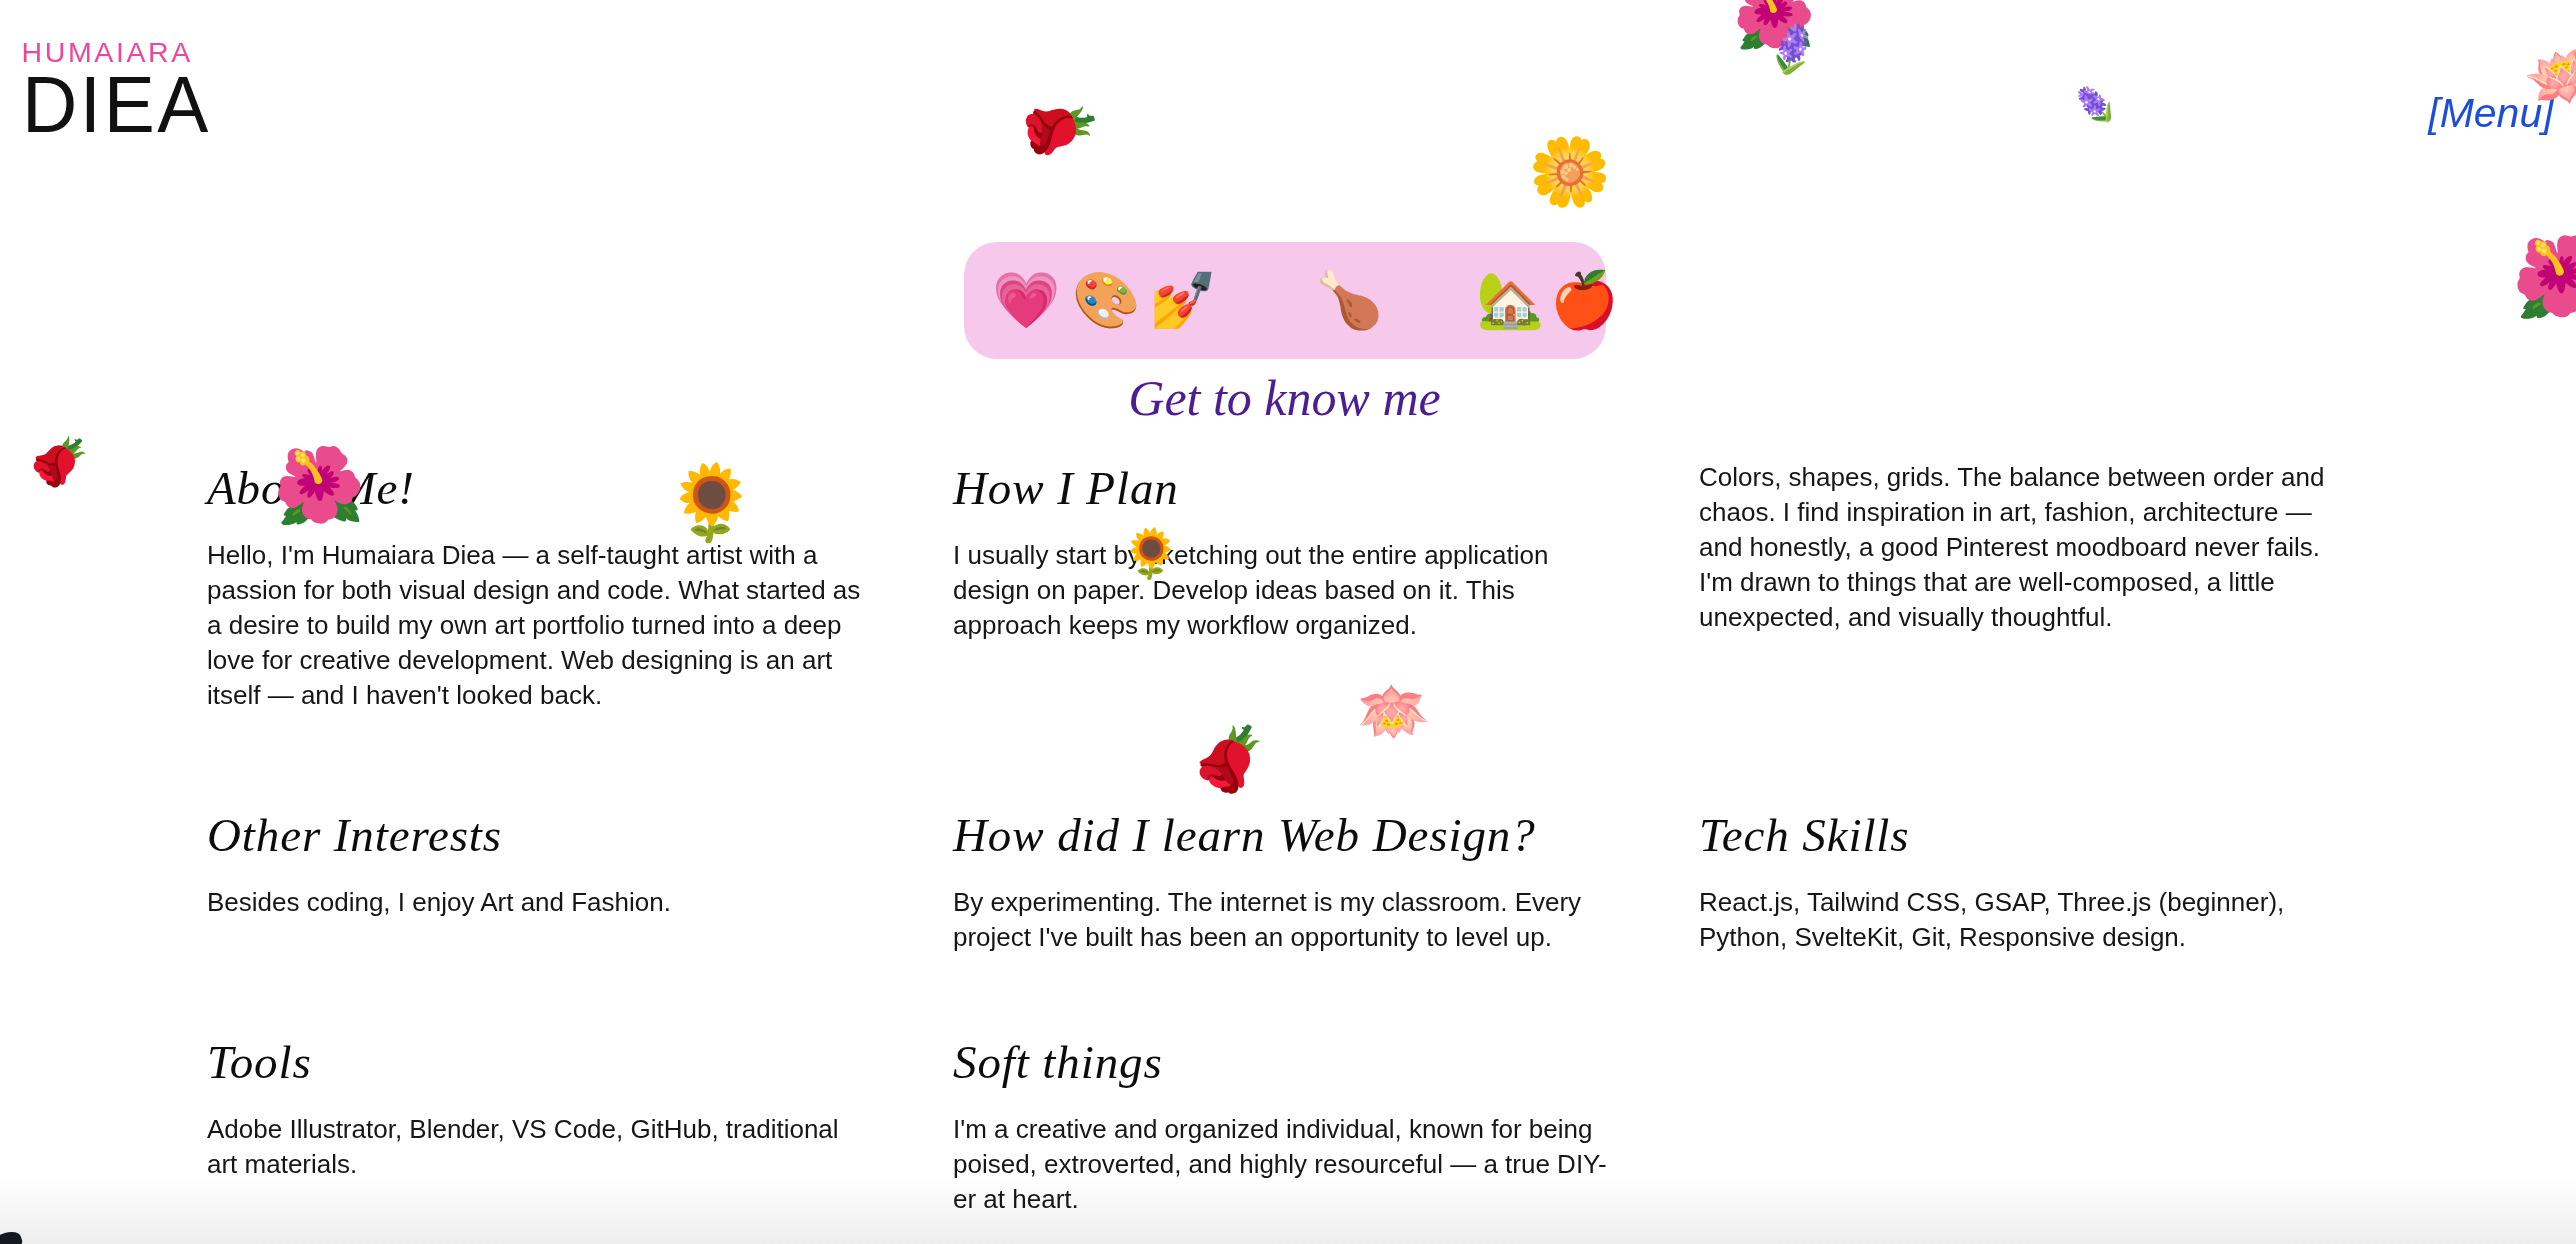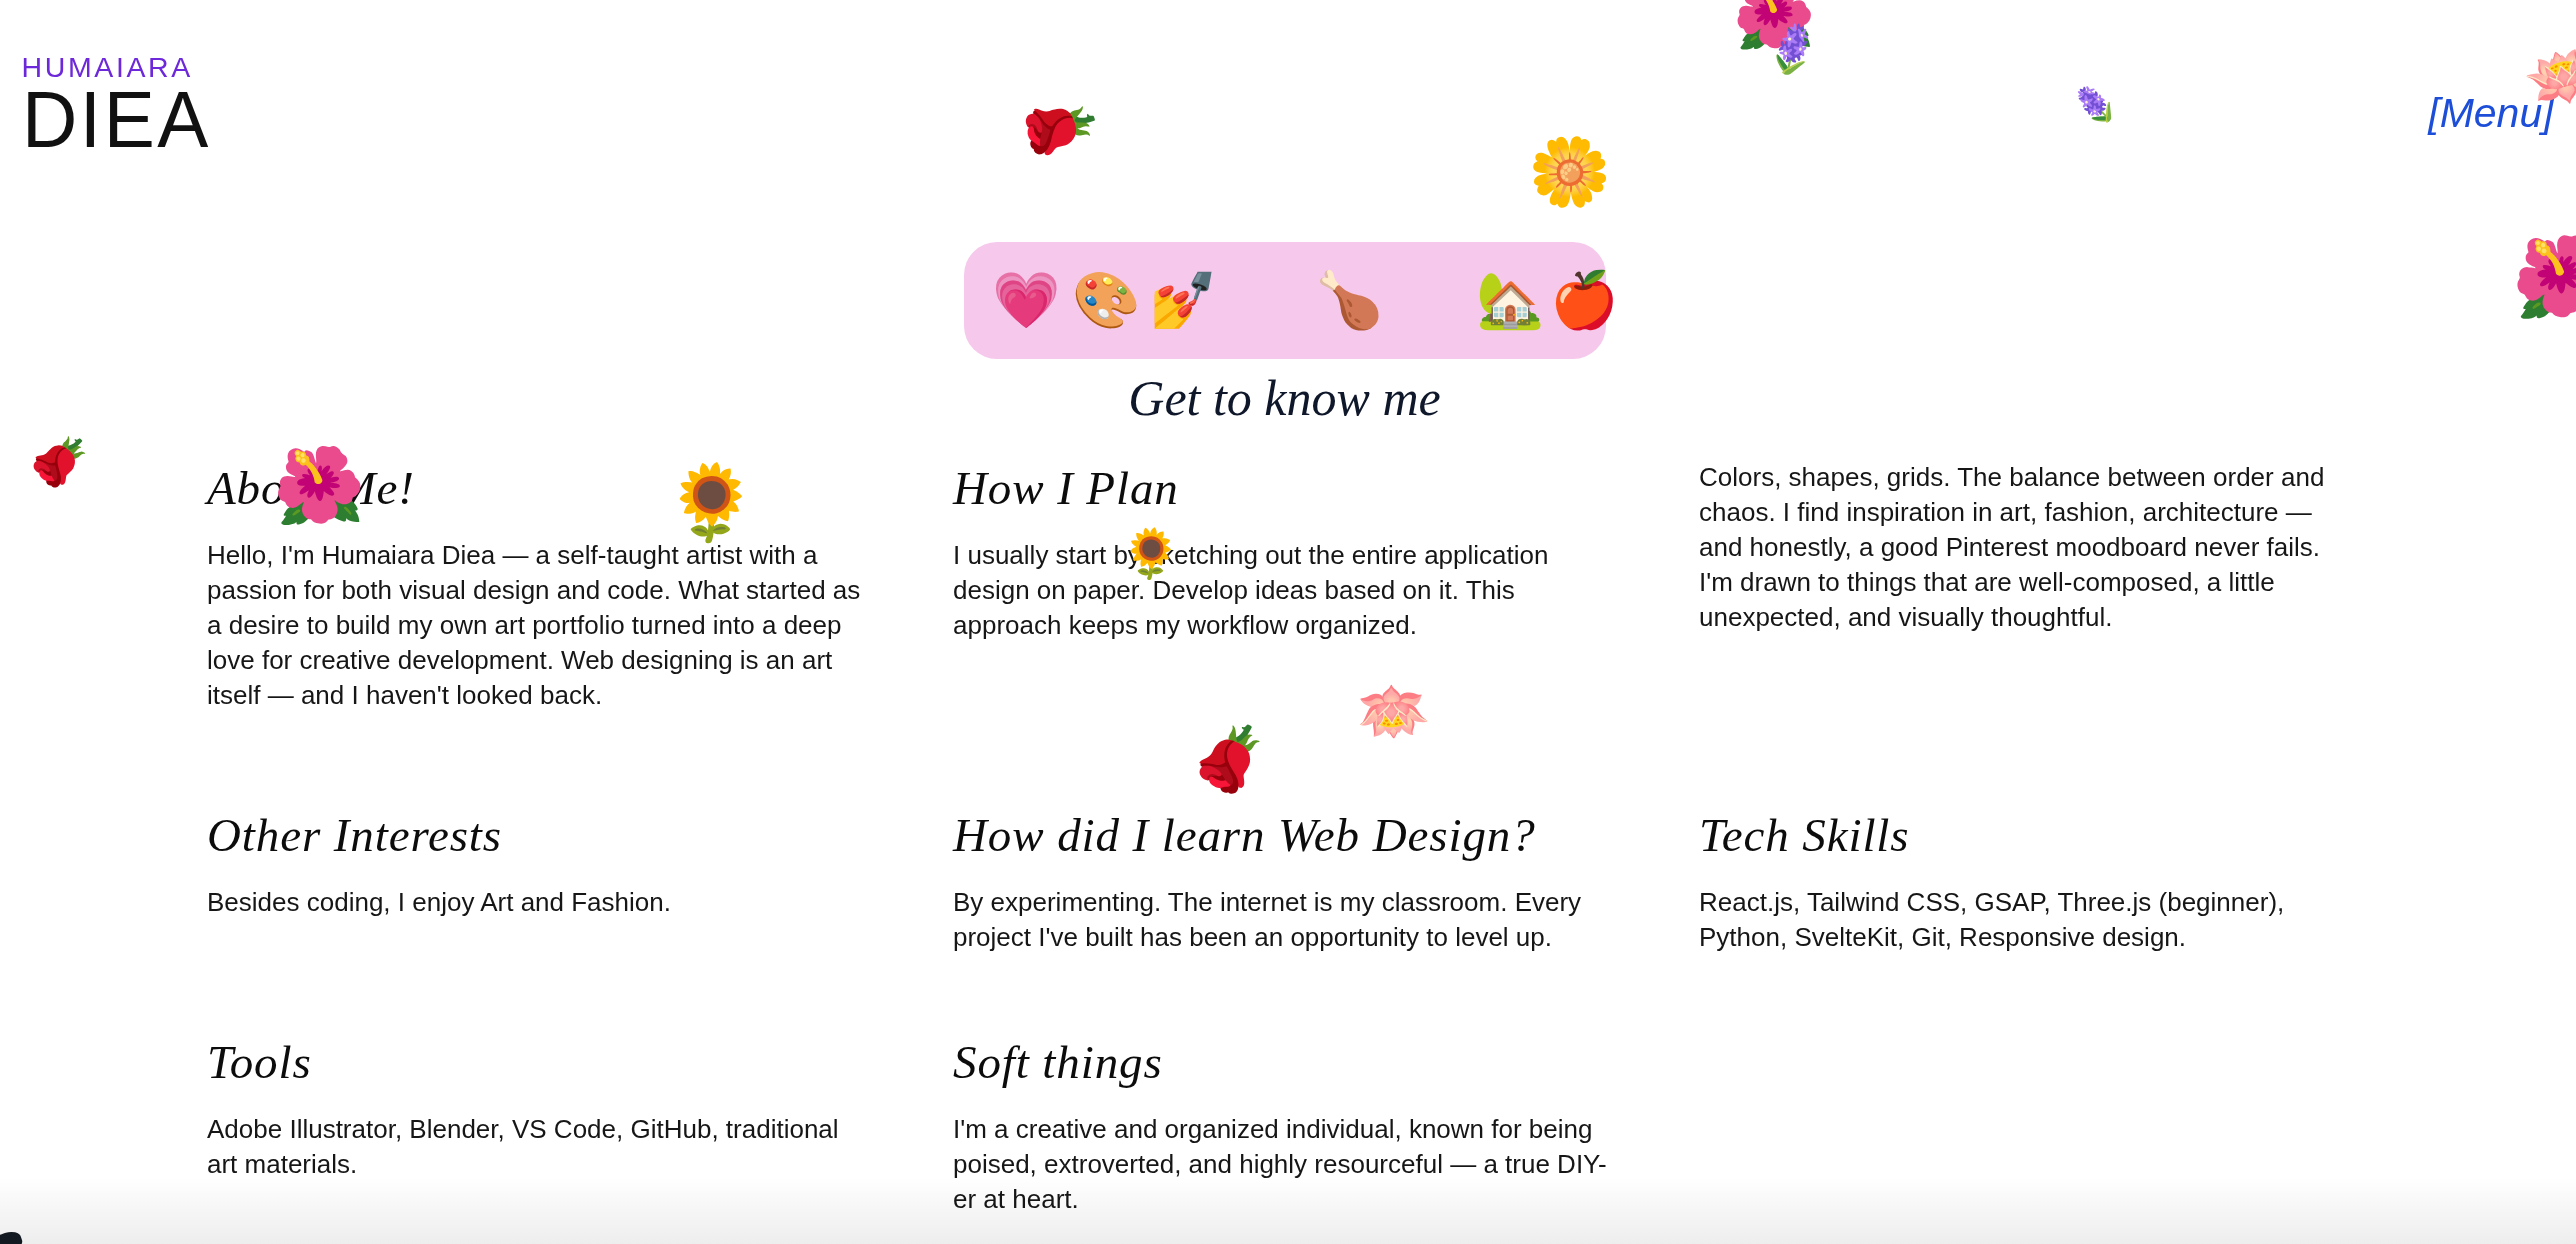--- a/index.html
+++ b/index.html
@@ -24,8 +24,7 @@
     font-weight: 400;
     font-size: 28.5px;
     letter-spacing: 2.6px;
-    color: #6d28d9;
-    margin-top: 15px;
+    color: #ec4899;
   }
   .logo-main {
     font-family: "Liberation Sans", sans-serif;

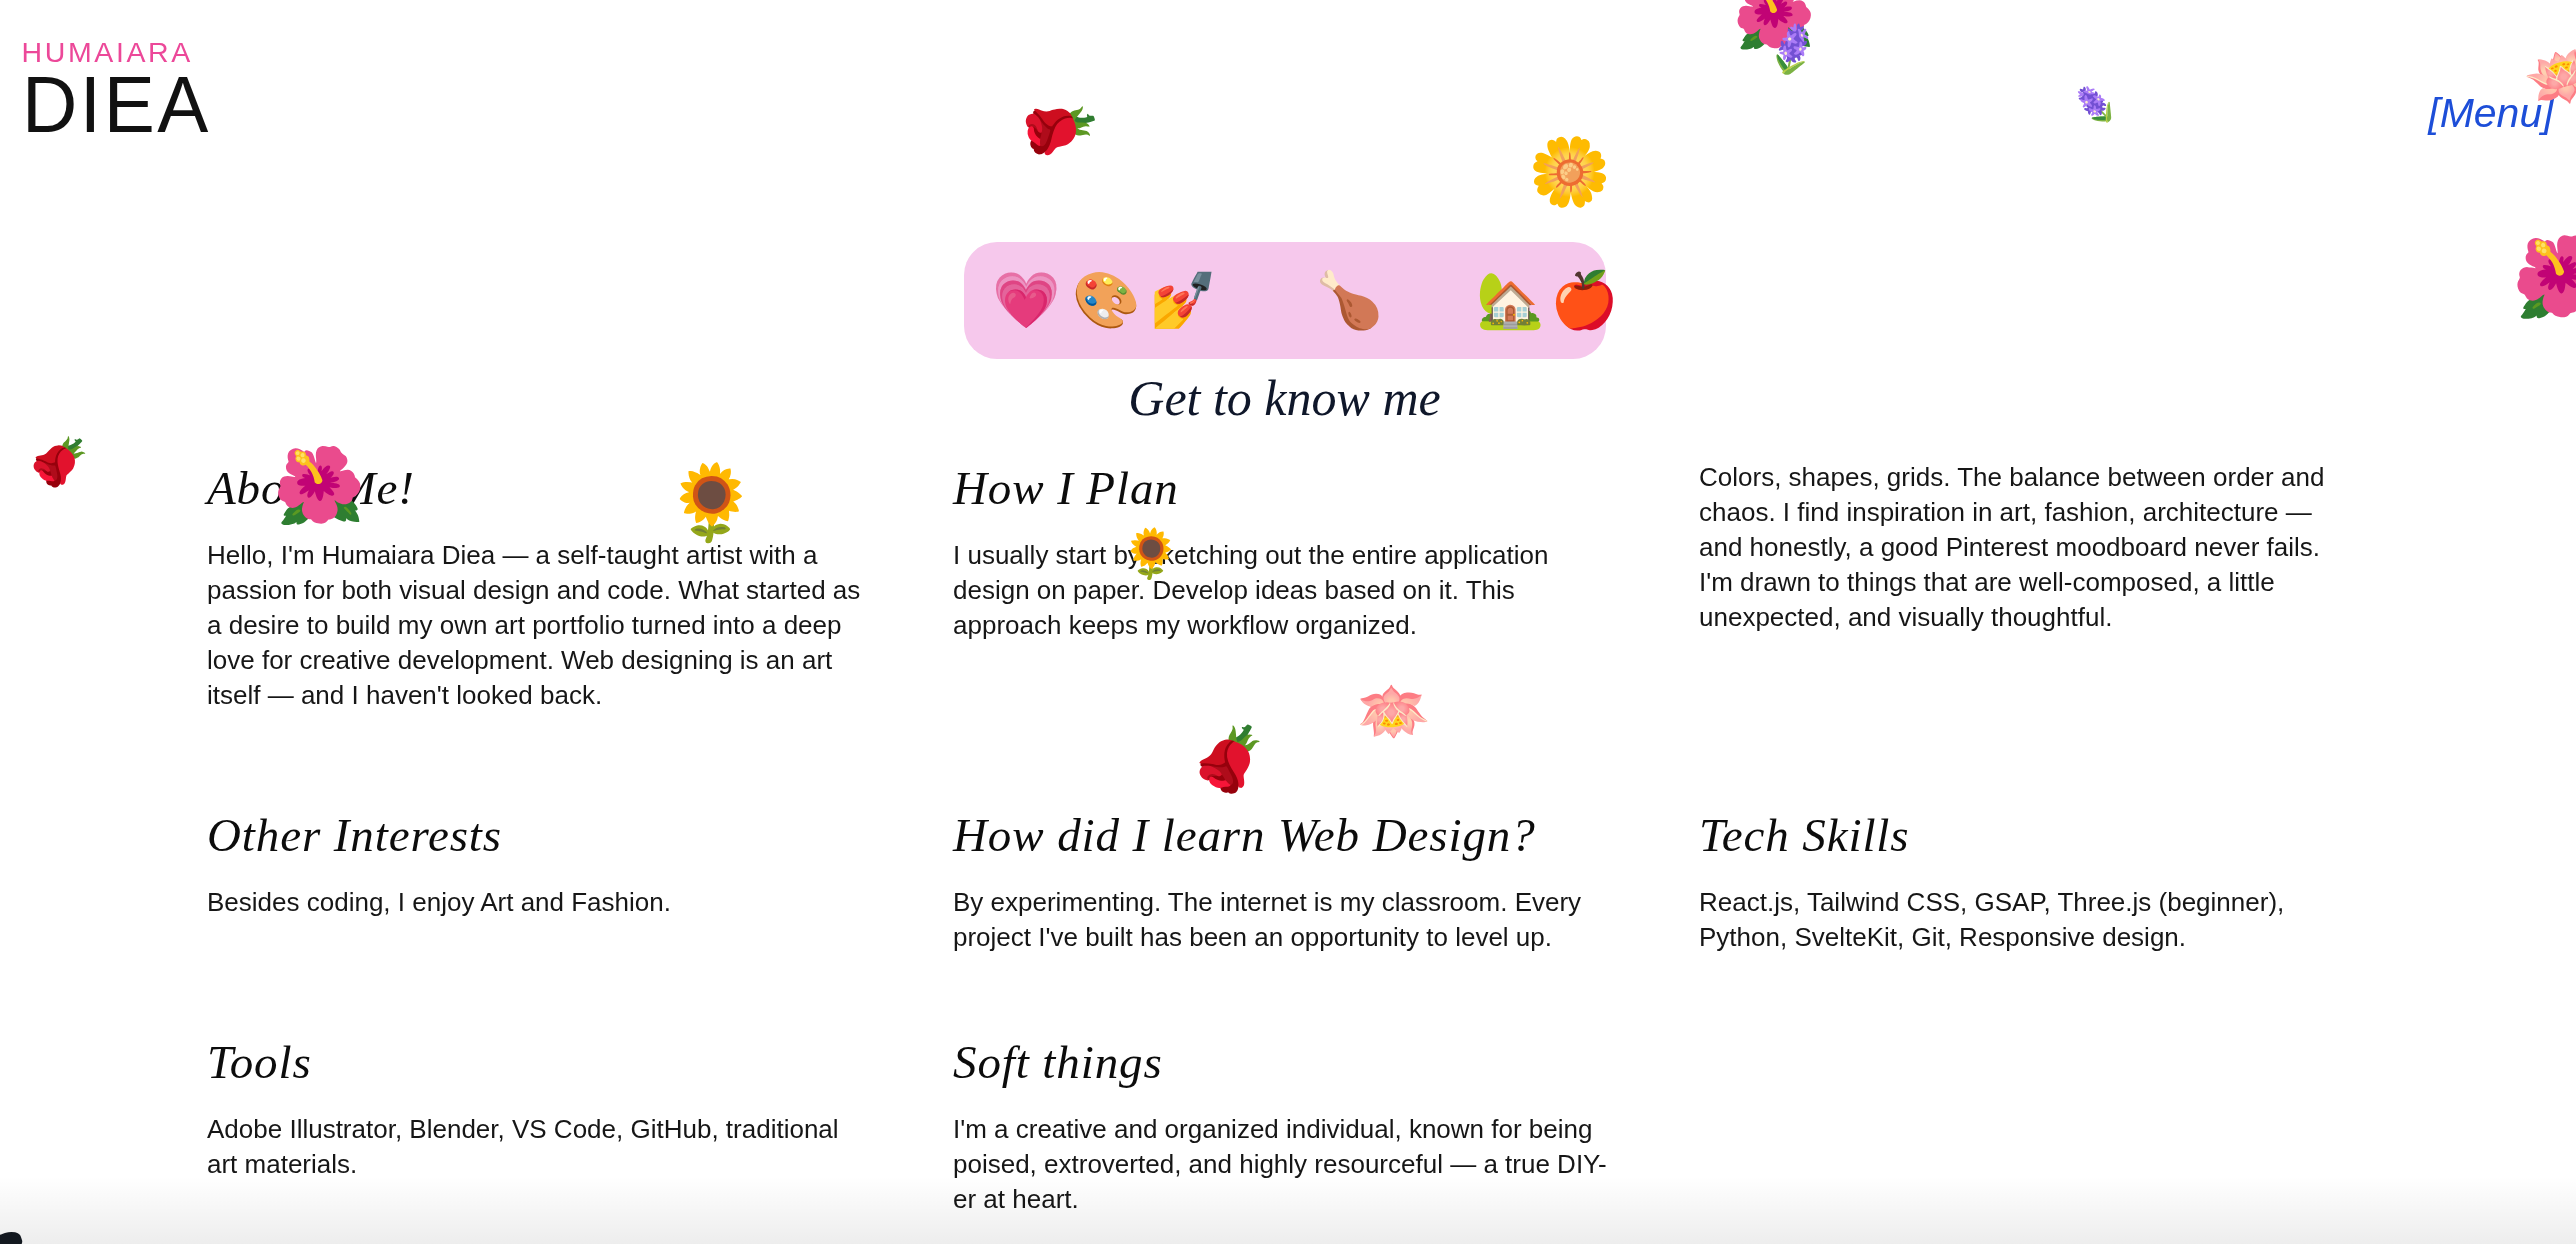--- a/index.html
+++ b/index.html
@@ -78,7 +78,7 @@
     font-family: "Liberation Serif", serif;
     font-style: italic;
     font-size: 50px;
-    color: #0f172a;
+    color: #4c1d95;
   }
 
   

